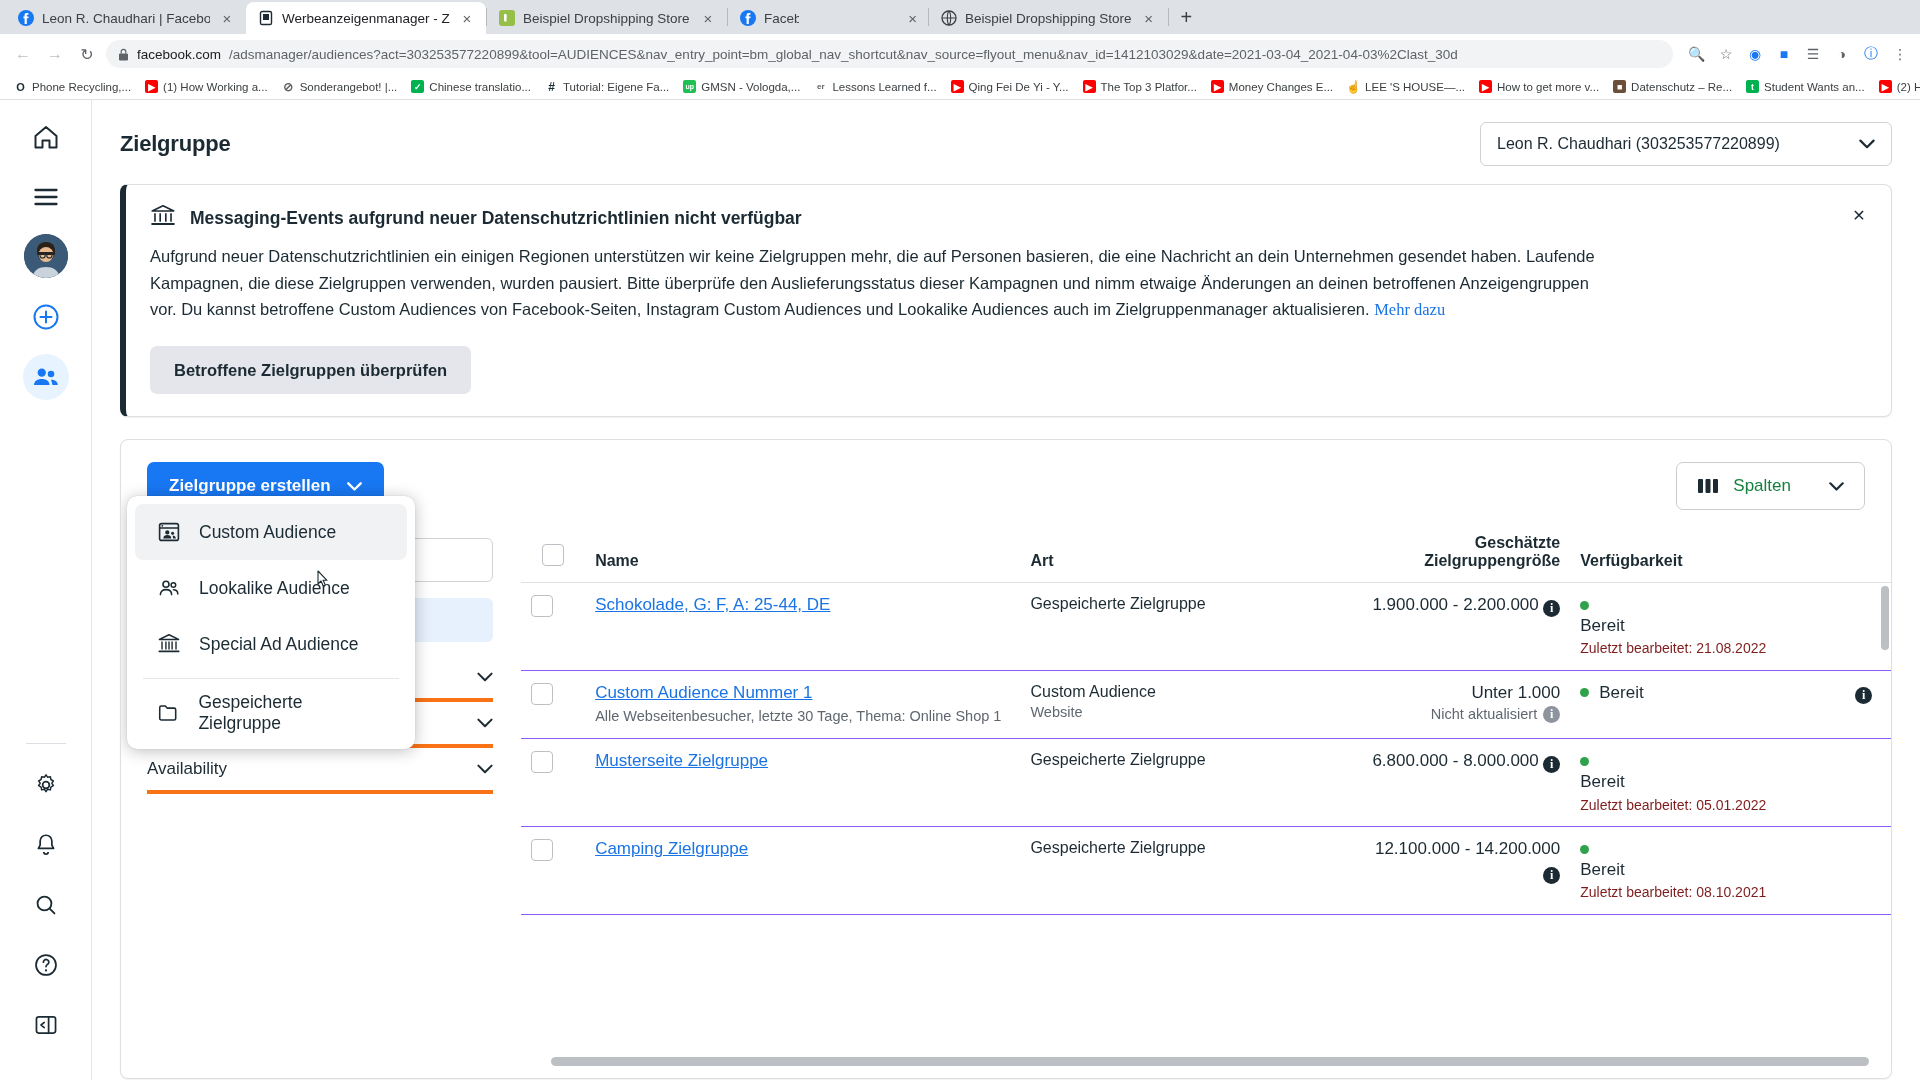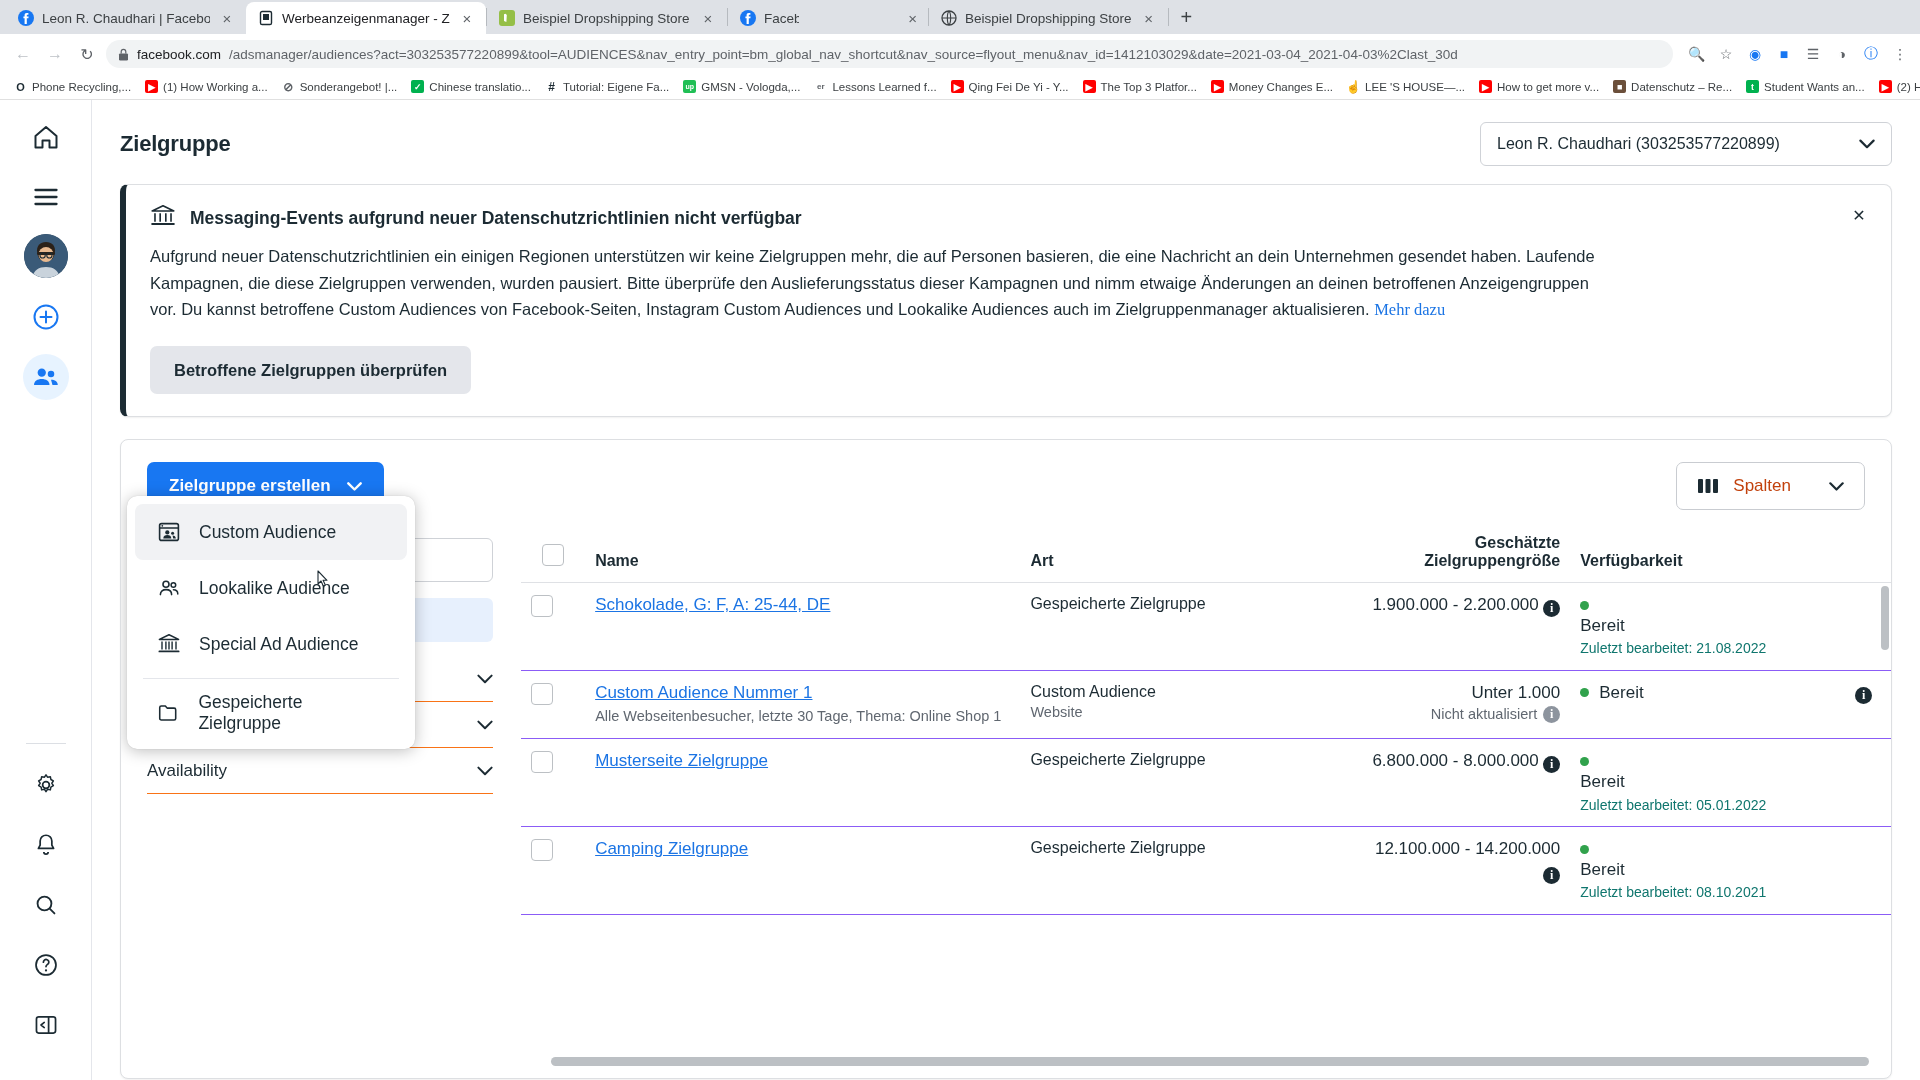--- a/index.html
+++ b/index.html
@@ -134,7 +134,7 @@
   .btn-outline {
     border: 1px solid #c9ccd1; border-radius: 7px; height: 48px; background:#fff;
     display: inline-flex; align-items: center; gap: 14px; padding: 0 20px;
-    font-size: 17px; color: #c2410c;
+    font-size: 17px; color: #15803d;
   }
 
   .cardbody { display: flex; padding: 0 0 0 0; }

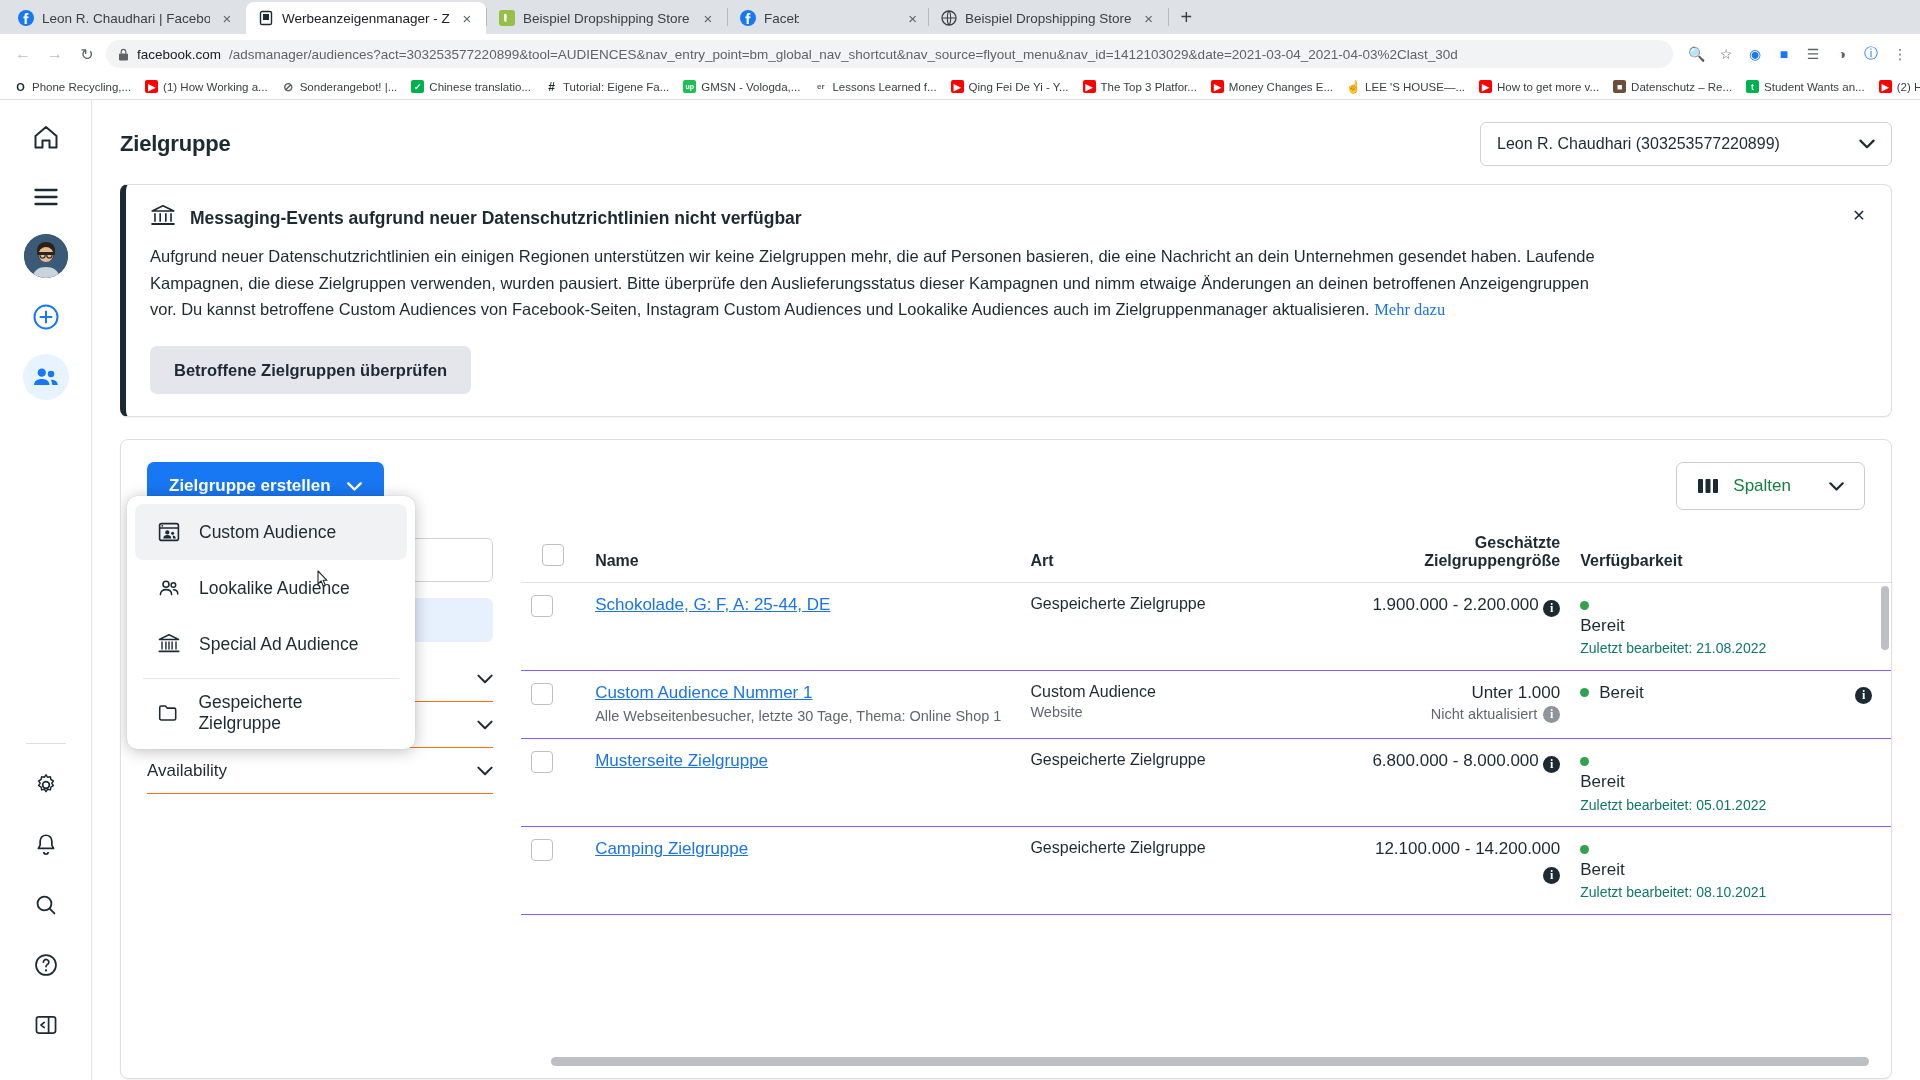--- a/index.html
+++ b/index.html
@@ -184,7 +184,7 @@
   .avail-wrap { line-height: 1.25; }
   .dot { width: 9px; height: 9px; border-radius: 50%; background: #31a24c; display: inline-block; }
   .avail-txt { font-size: 17px; color: #1c2b33; }
-  .avail-sub { font-size: 14px; color: #0f766e; margin-top: 4px; white-space: nowrap; }
+  .avail-sub { font-size: 14px; color: #7f1d1d; margin-top: 4px; white-space: nowrap; }
   .info {
     display: inline-flex; align-items: center; justify-content: center;
     width: 17px; height: 17px; border-radius: 50%; background: #1c2b33; color: #fff;

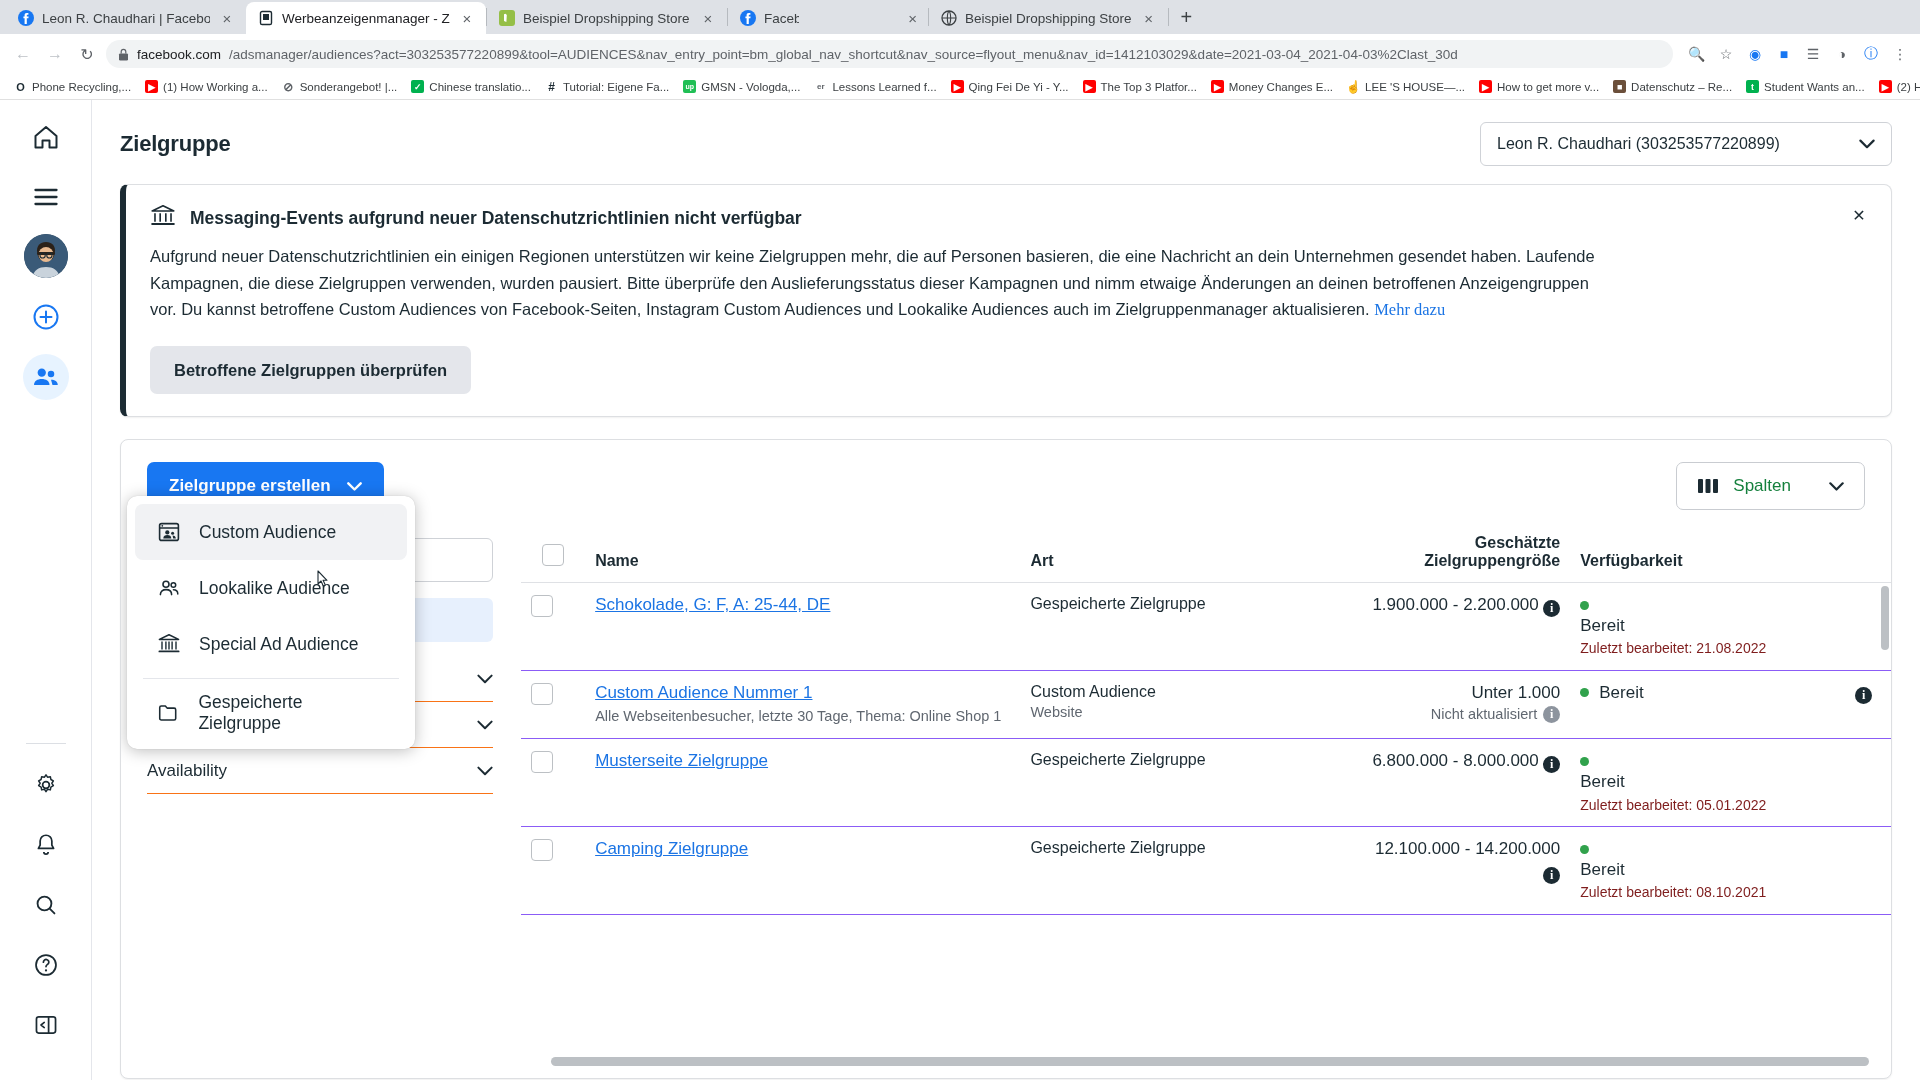--- a/index.html
+++ b/index.html
@@ -151,7 +151,7 @@
   }
   .filter-row {
     height: 46px; display: flex; align-items: center; justify-content: space-between;
-    border-bottom: 1px solid #f97316; font-size: 17px; color: #1c2b33;
+    border-bottom: 4px solid #f97316; font-size: 17px; color: #1c2b33;
   }
   .filter-row:first-of-type { margin-top: 8px; }
 

